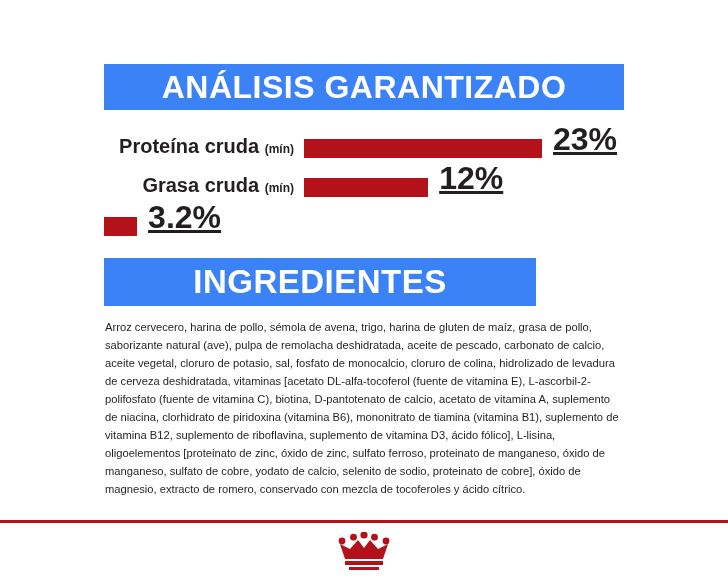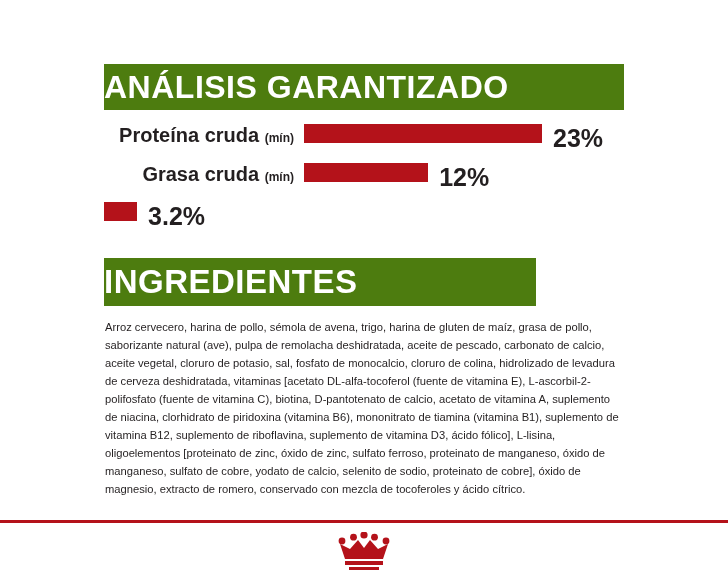--- a/index.html
+++ b/index.html
@@ -23,8 +23,9 @@
 
   
   .banner {
-    background: #4d7c0f;
+    background: #3b82f6;
     color: #ffffff;
+    text-align: center;
     font-weight: 700;
     letter-spacing: 0.5px;
   }

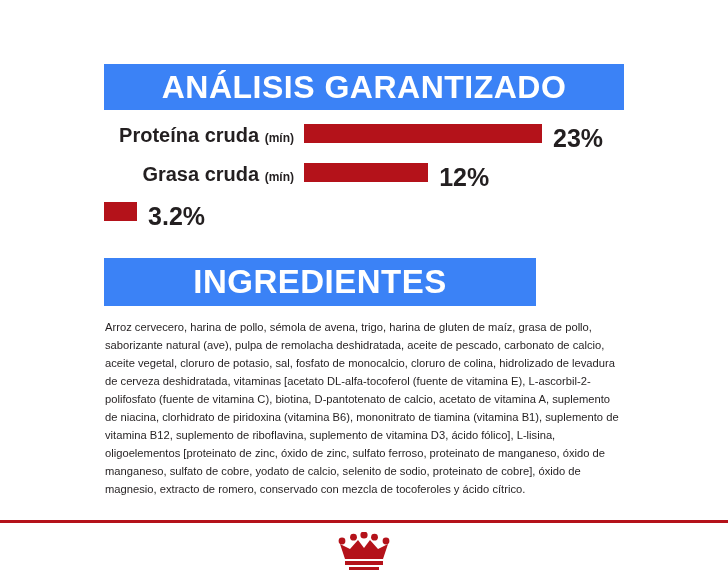--- a/index.html
+++ b/index.html
@@ -57,7 +57,7 @@
   }
   .arow {
     display: flex;
-    align-items: flex-start;
+    align-items: flex-end;
     height: 34px;
     margin-bottom: 5px;
   }

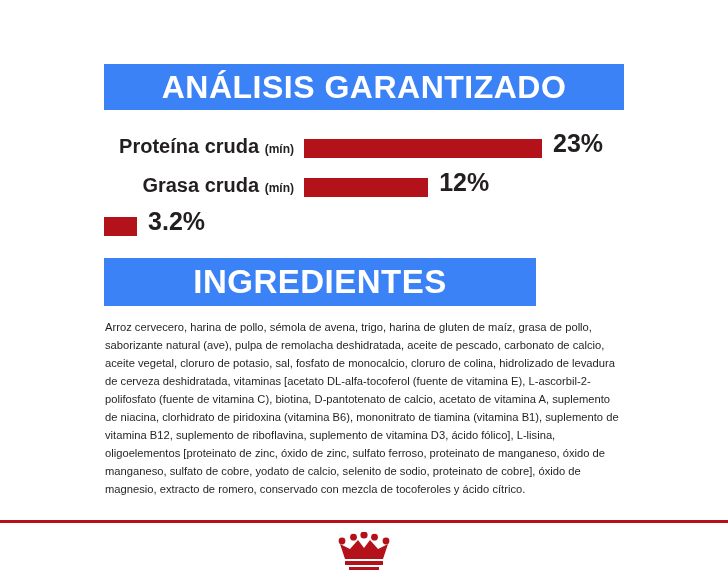--- a/index.html
+++ b/index.html
@@ -82,10 +82,11 @@
   }
   .arow-value {
     margin-left: 11px;
-    font-size: 25px;
+    font-size: 32px;
     font-weight: 700;
     color: #231f20;
     white-space: nowrap;
+    text-decoration: underline;
   }
 
   

